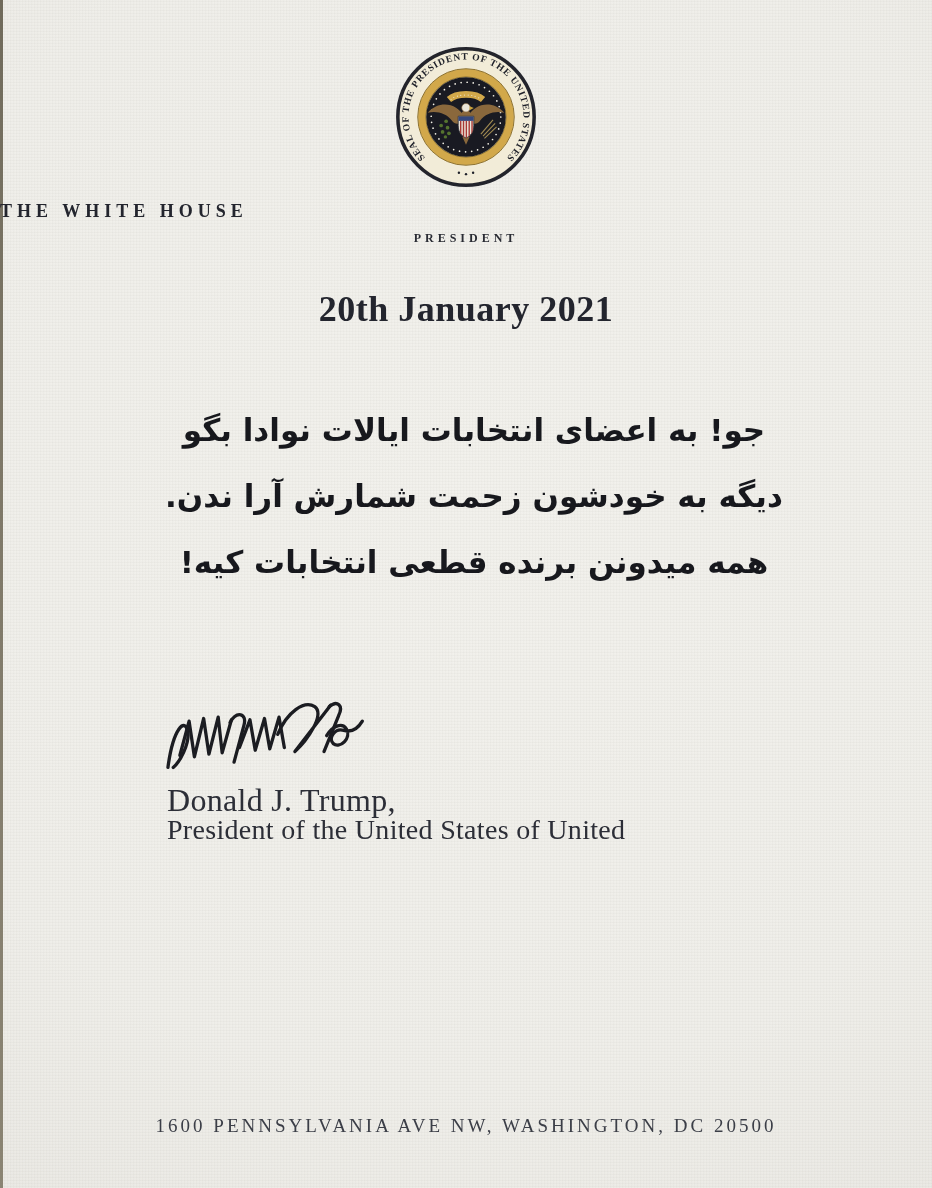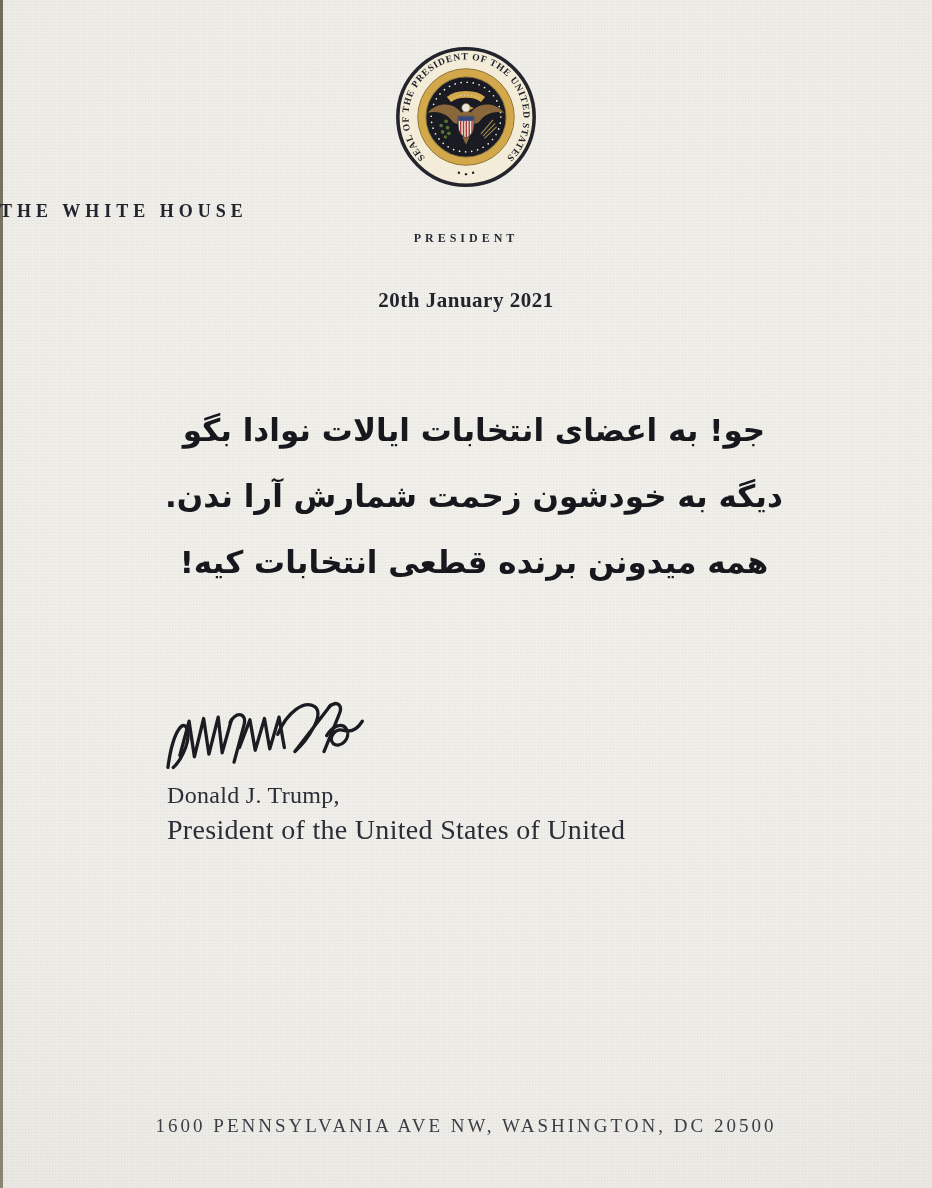--- a/index.html
+++ b/index.html
@@ -38,7 +38,7 @@
   .date{
     position:absolute;top:288px;left:0;width:100%;
     text-align:center;
-    font-size:21px;font-weight:bold;letter-spacing:.5px;
+    font-size:36px;font-weight:bold;letter-spacing:.5px;
     color:#23252e;
   }
   .body-fa{

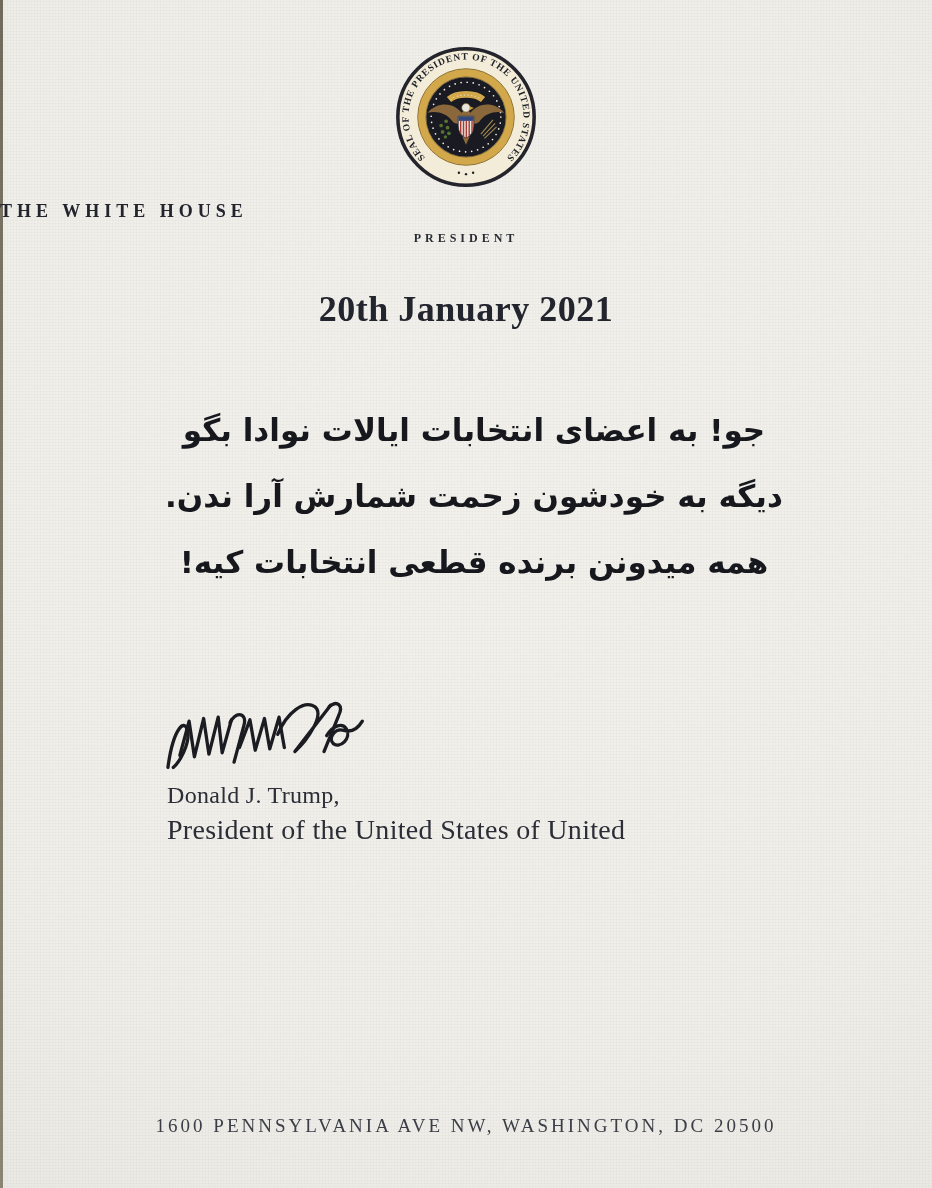--- a/index.html
+++ b/index.html
@@ -58,7 +58,7 @@
   }
   .sig-name{
     position:absolute;left:167px;top:782px;
-    font-size:24px;color:#2c2e37;letter-spacing:.3px;
+    font-size:32px;color:#2c2e37;letter-spacing:.3px;
   }
   .sig-title{
     position:absolute;left:167px;top:814px;

